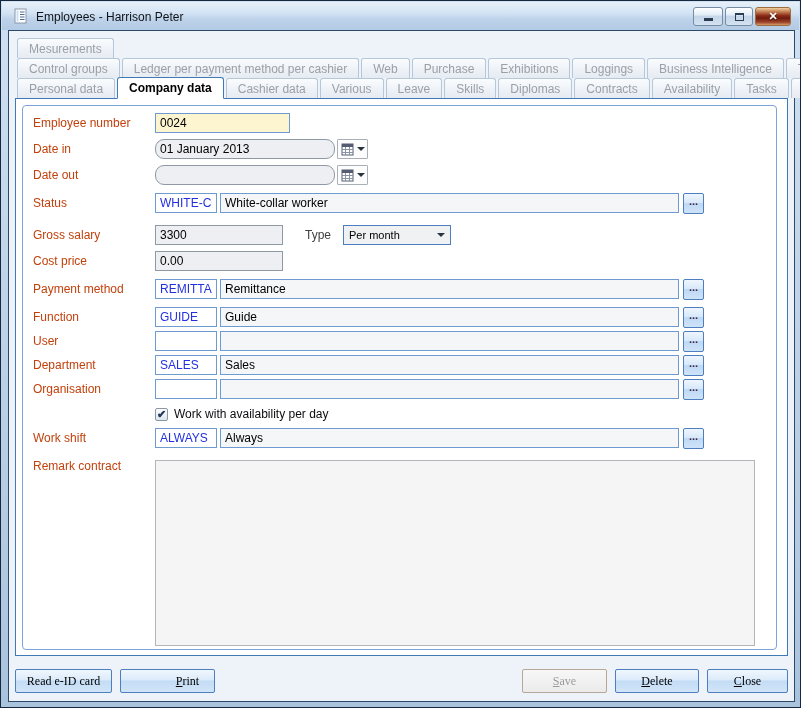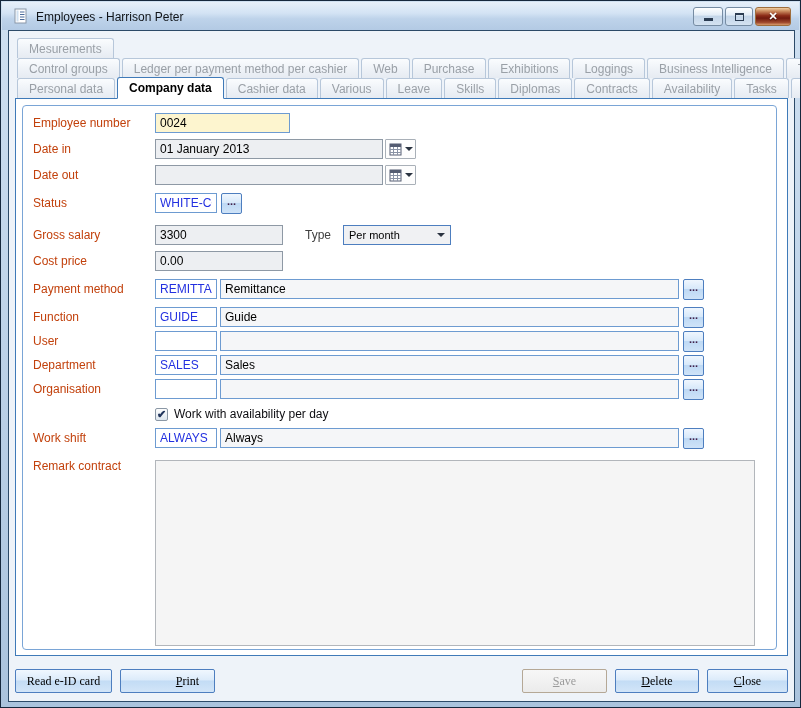--- a/index.html
+++ b/index.html
@@ -72,7 +72,7 @@
   }
   .emp { width:135px; background:#fdf5cf; }
   .gray { border-color:#8e99a5; background:#edeff2; }
-  .datef { width:228px; }
+  .datef { width:180px;border-radius:9px; }
   .numf { width:128px; }
   .code { width:62px; color:#2330e0; }
   .desc { width:459px; margin-left:3px; background:#f5f6f8; }

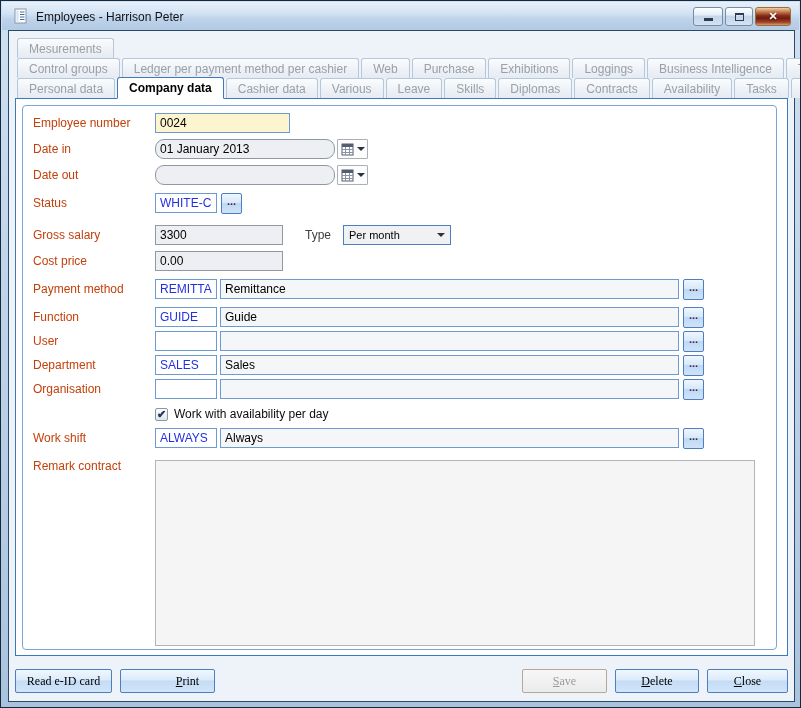--- a/index.html
+++ b/index.html
@@ -227,6 +227,7 @@
         <div class="frow" style="margin-bottom:11px;">
           <div class="flabel">Status</div>
           <input class="tinput code" value="WHITE-CC" style="">
+          <input class="tinput desc" value="White-collar worker" style="">
           <div class="dots-btn">...</div>
         </div>
 

